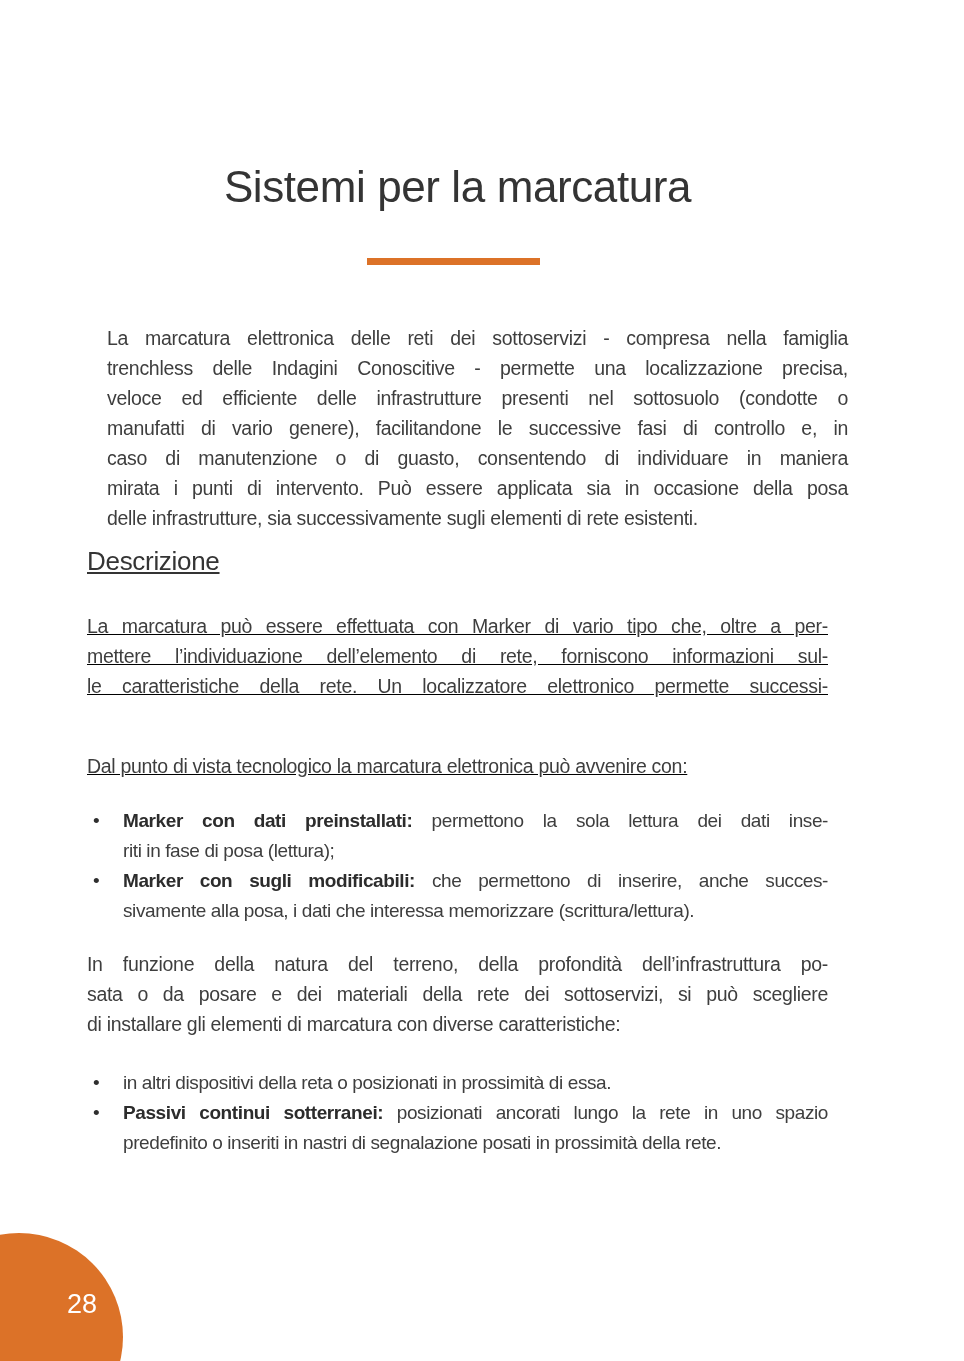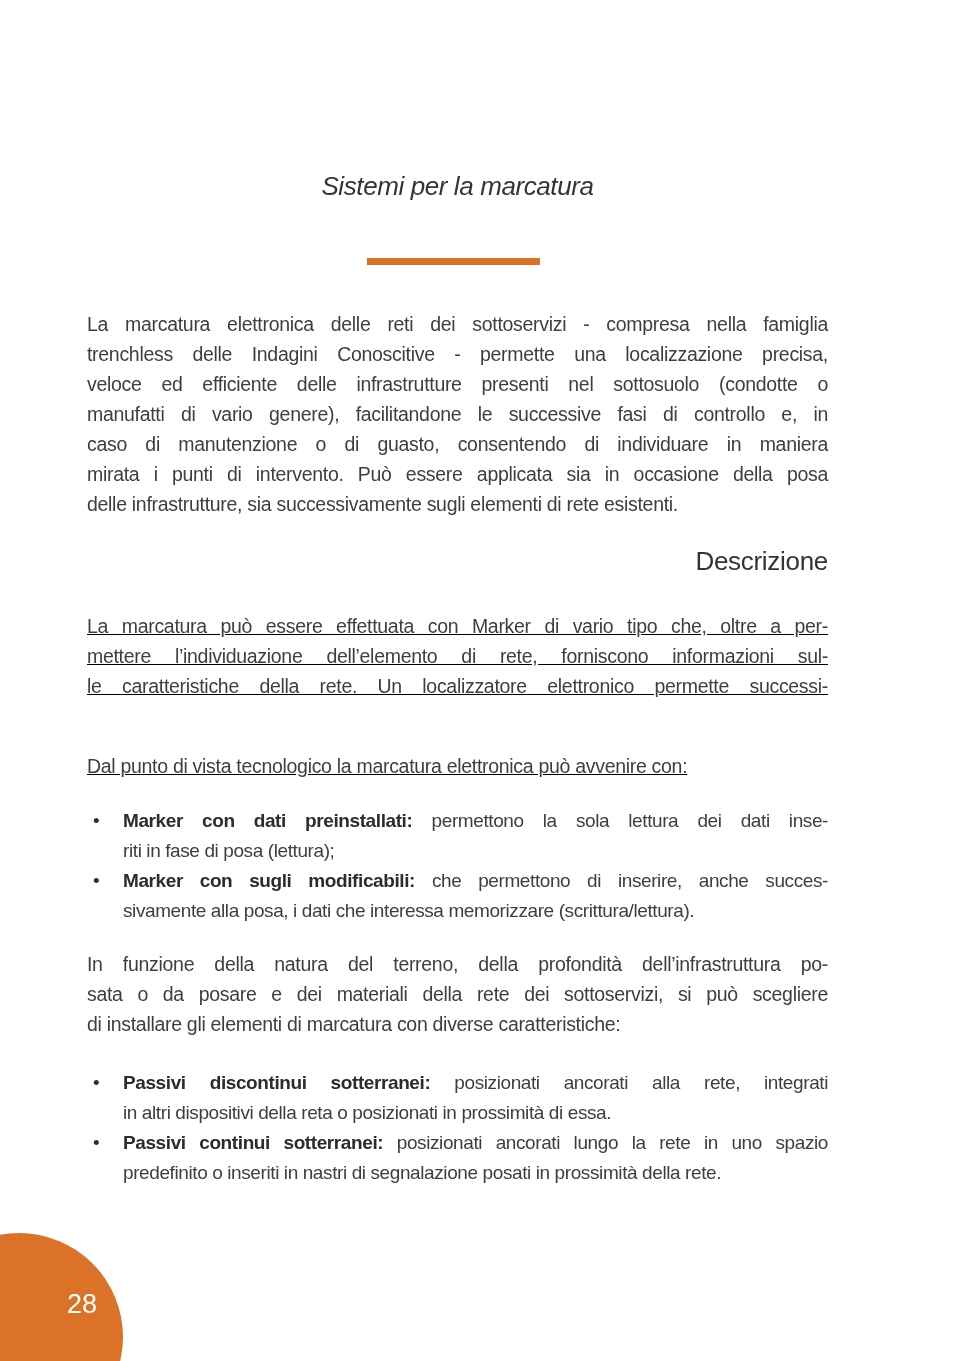--- a/index.html
+++ b/index.html
@@ -31,11 +31,10 @@
     color: #343434;
   }
   .title-line {
-    font-size: 26px;
+    font-size: 44px;
     line-height: 45px;
     letter-spacing: -0.4px;
     font-weight: 400;
-    font-style: italic;
   }
   .title-underline {
     position: absolute;

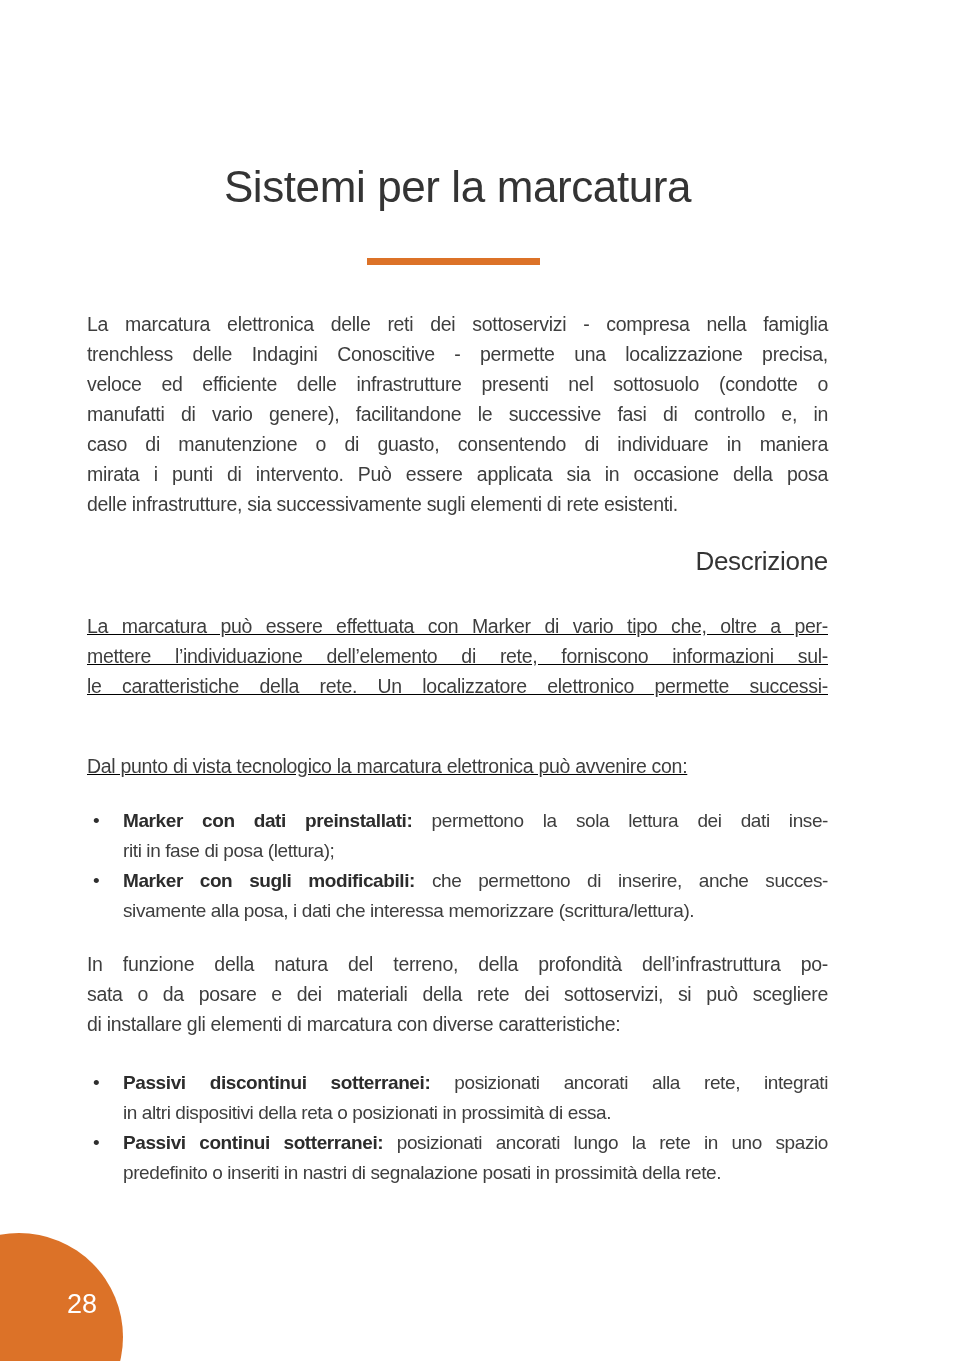--- a/index.html
+++ b/index.html
@@ -67,7 +67,7 @@
   .last {
     text-align-last: left;
   }
-  .p-intro   { top: 309px; }
+  .p-intro   { top: 323px; margin-left: 20px; }
   .p-desc    { top: 611px; text-decoration: underline; }
   .p-tech    { top: 751px; text-decoration: underline; }
   .ul-marker { top: 806px; }

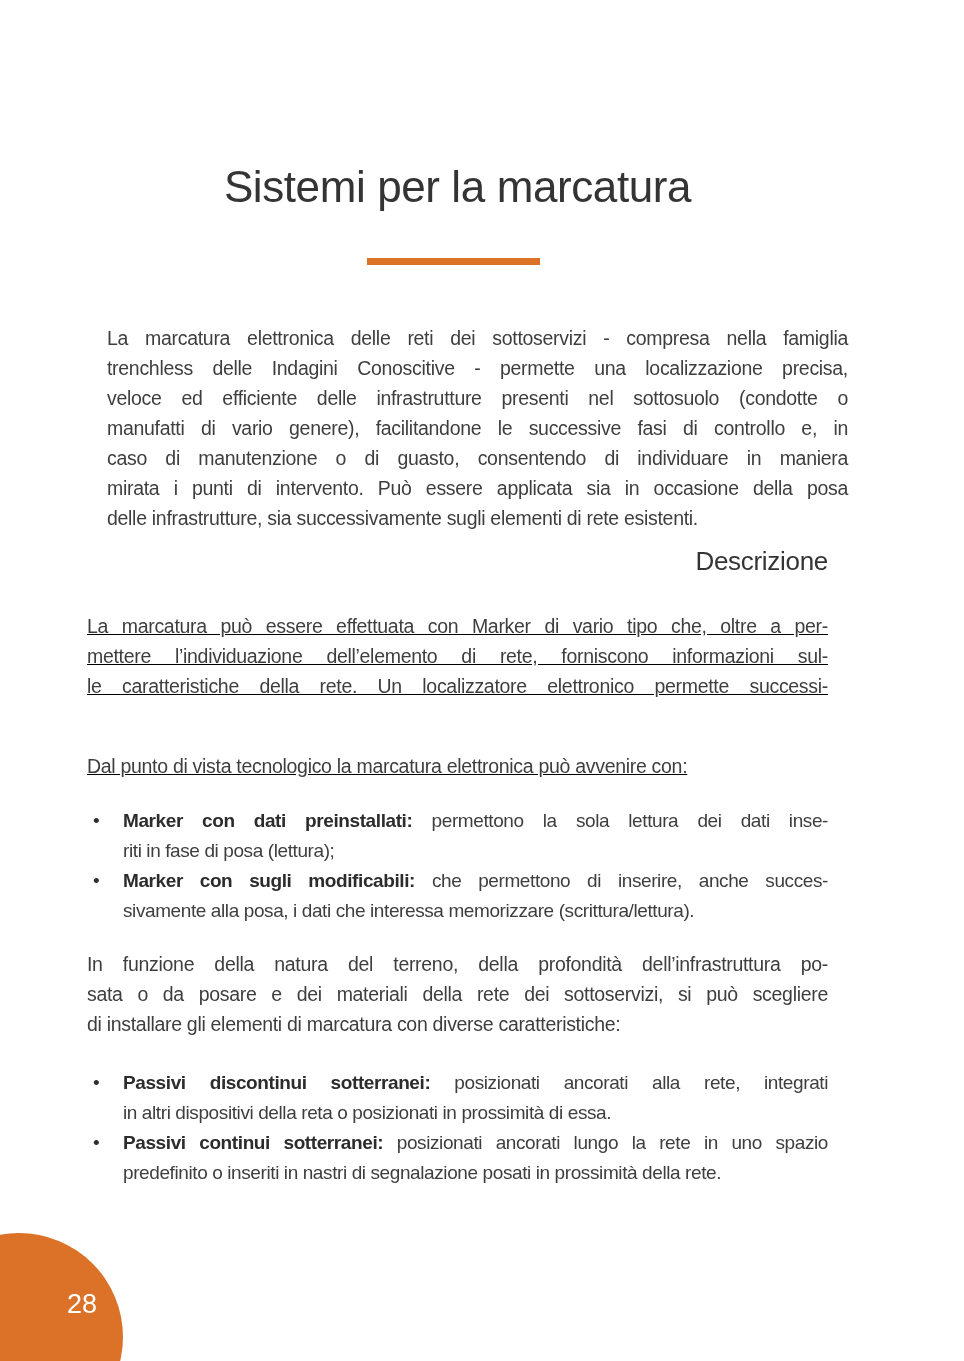--- a/index.html
+++ b/index.html
@@ -47,11 +47,12 @@
   
   .section-heading {
     top: 544px;
-    text-align: right;
+    text-align: left;
     font-size: 26px;
     line-height: 34px;
     color: #343434;
     letter-spacing: -0.3px;
+    text-decoration: underline;
   }
   
   .line {

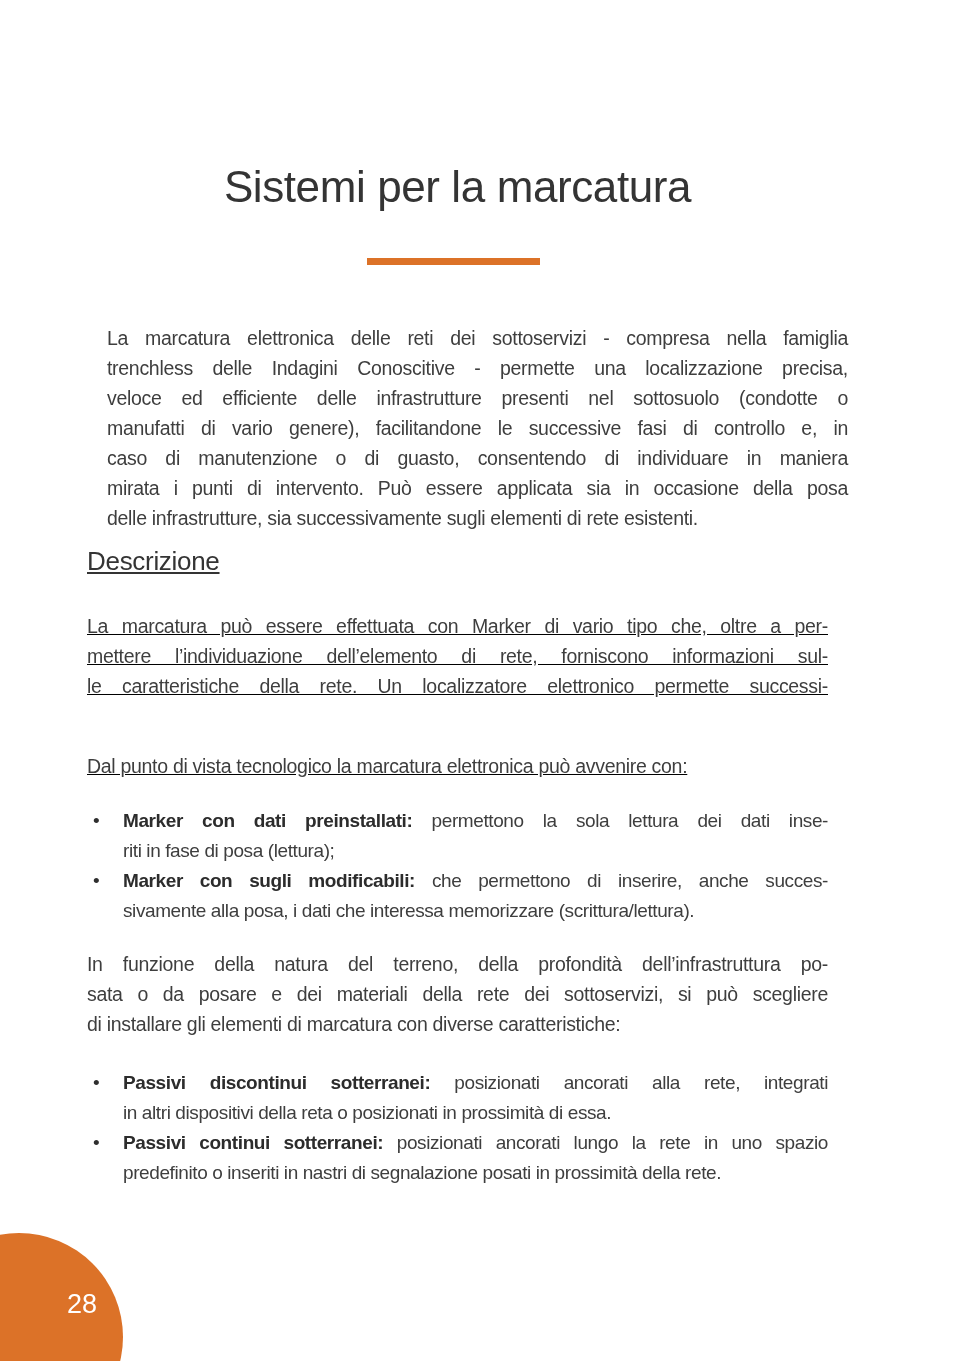--- a/index.html
+++ b/index.html
@@ -171,7 +171,6 @@
   <div class="col ul-passive">
     <div class="bullet">
       <span class="dot">•</span>
-      <div class="line j"><b>Passivi discontinui sotterranei:</b><span> posizionati ancorati alla rete, integrati</span></div>
       <div class="line j last">in altri dispositivi della reta o posizionati in prossimità di essa.</div>
     </div>
     <div class="bullet">

